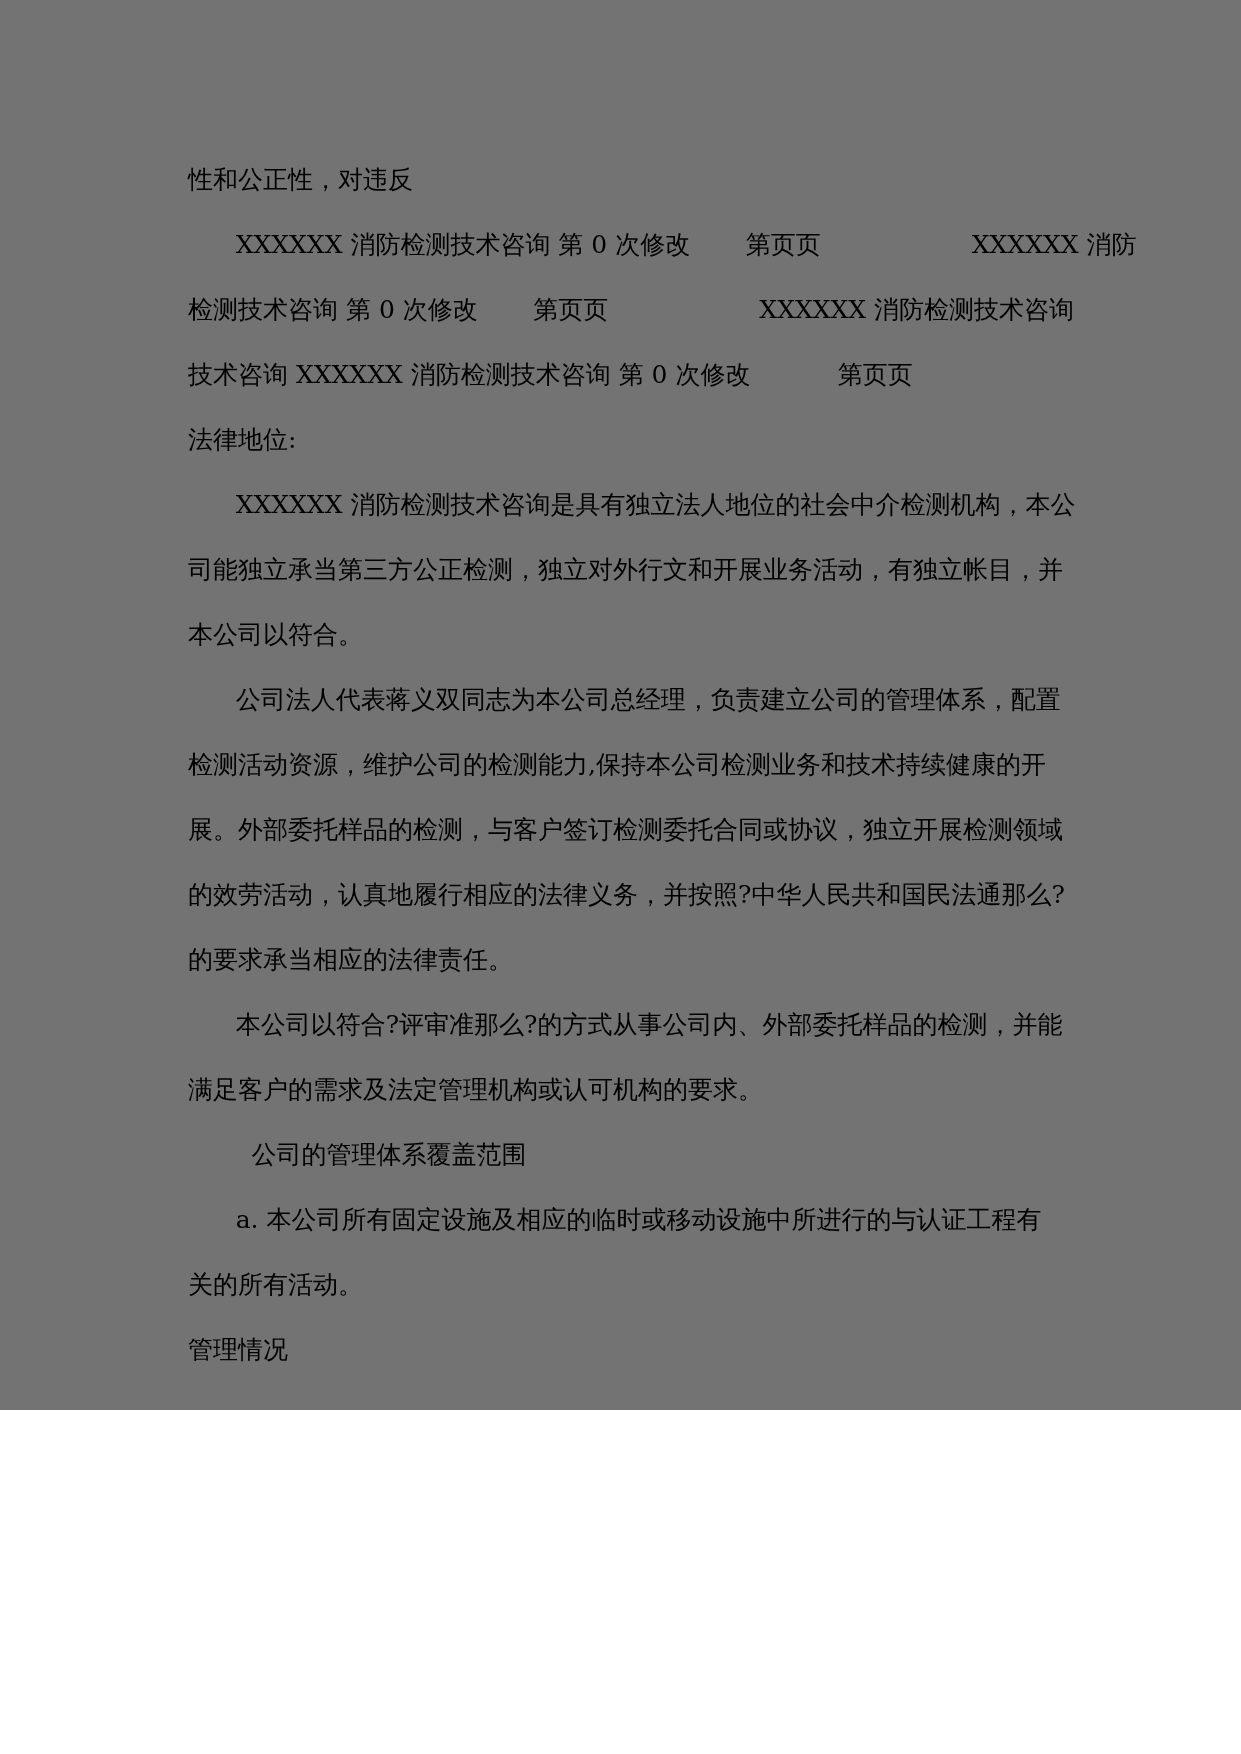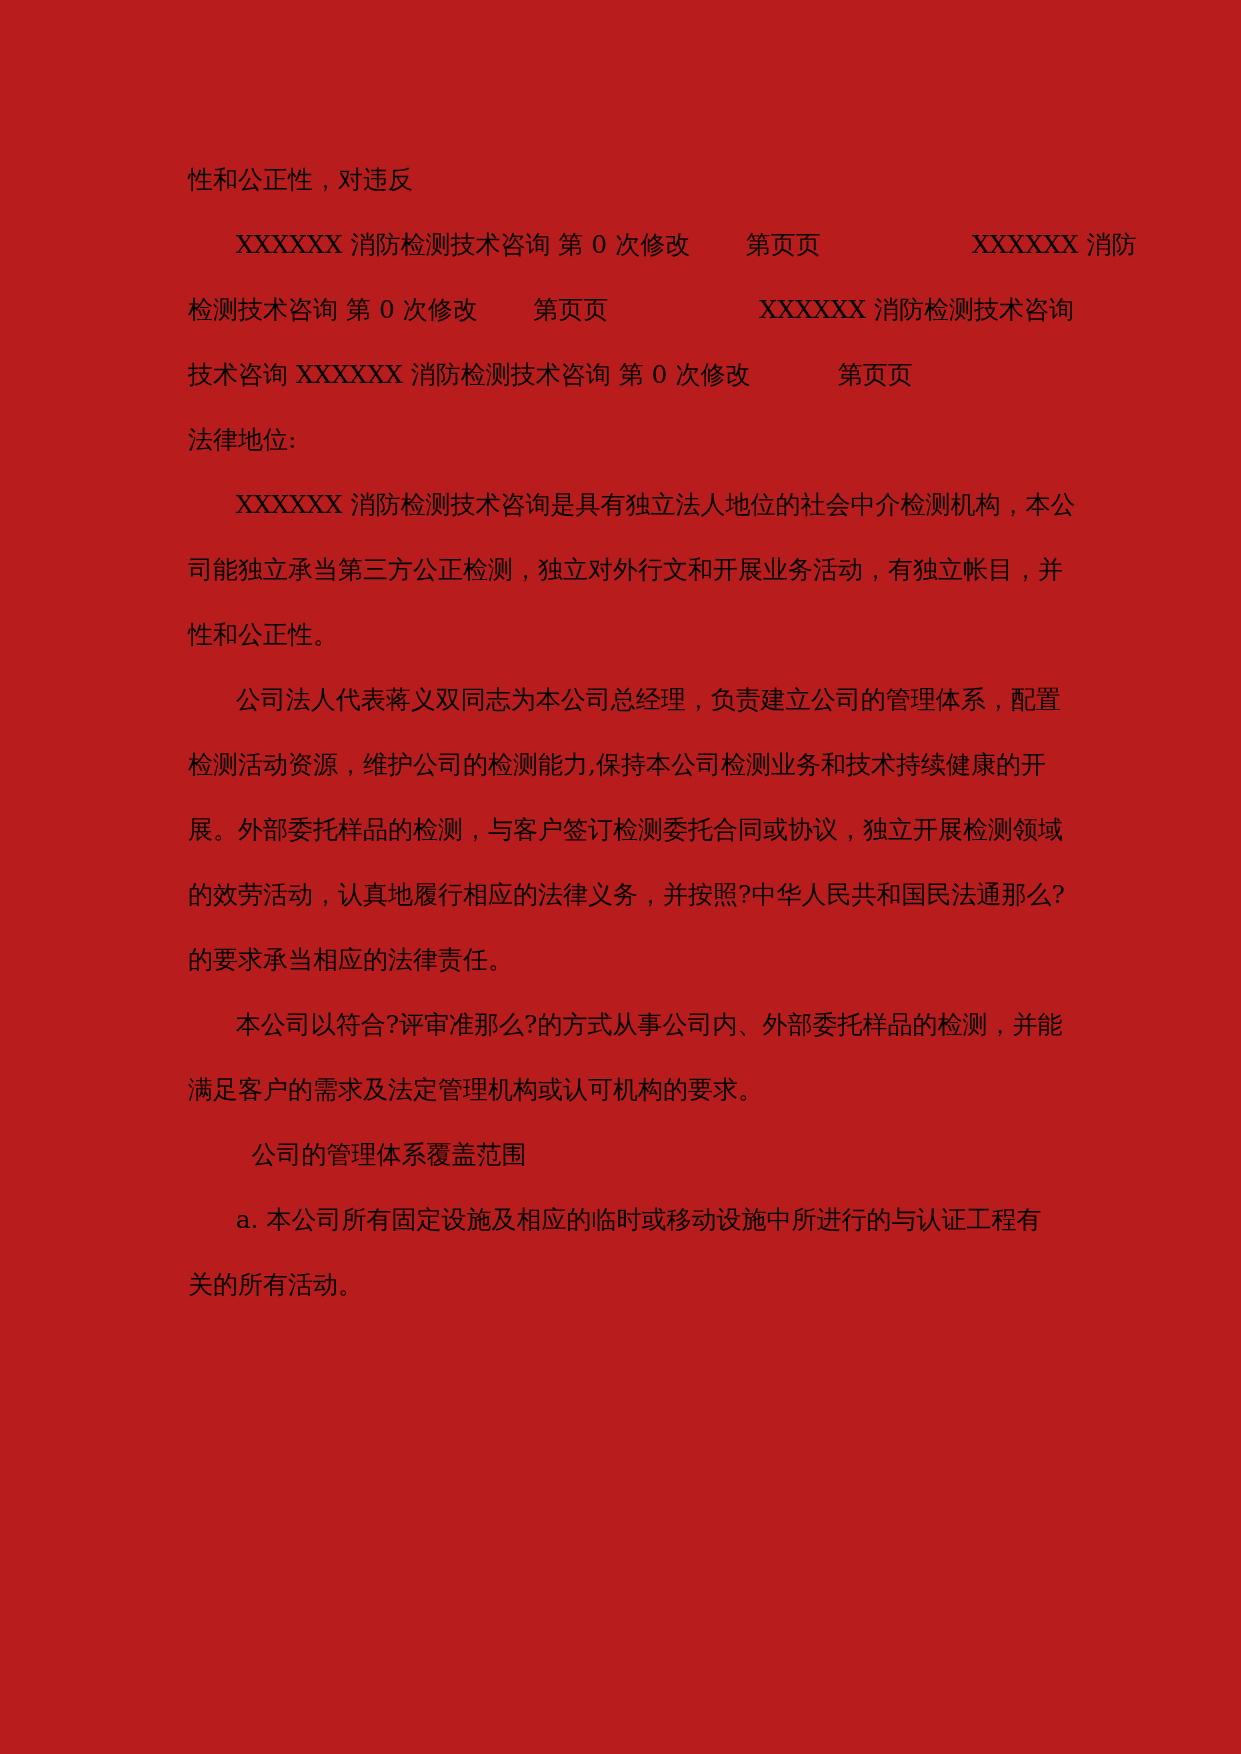--- a/index.html
+++ b/index.html
@@ -17,8 +17,8 @@
     left: 0;
     top: 0;
     width: 1241px;
-    height: 1754px;
-    background: #b91c1c;
+    height: 1410px;
+    background: #737373;
     overflow: hidden;
   }
   .text-block {

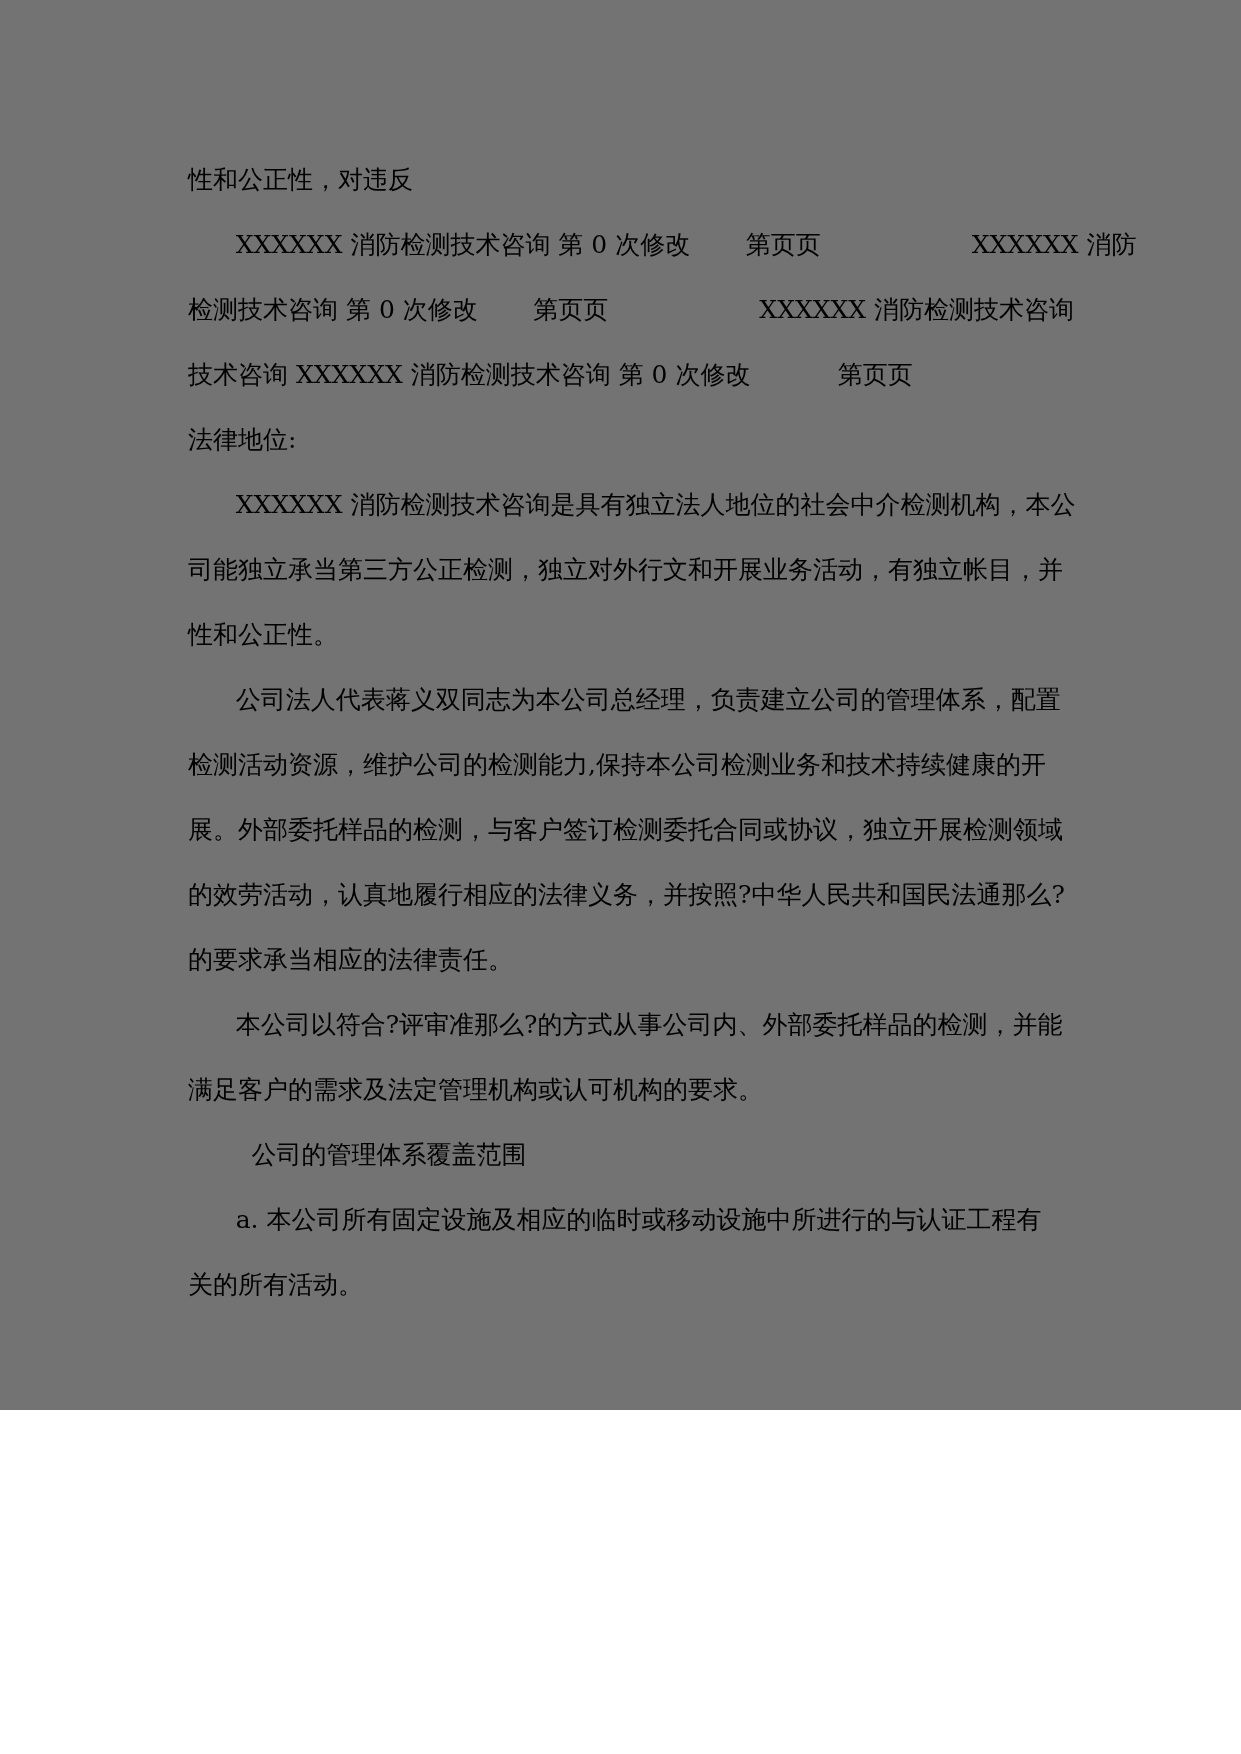--- a/index.html
+++ b/index.html
@@ -48,7 +48,7 @@
     <div class="line">法律地位:</div>
     <div class="line">      XXXXXX 消防检测技术咨询是具有独立法人地位的社会中介检测机构，本公</div>
     <div class="line">司能独立承当第三方公正检测，独立对外行文和开展业务活动，有独立帐目，并</div>
-    <div class="line">性和公正性。</div>
+    <div class="line">本公司以符合。</div>
     <div class="line">      公司法人代表蒋义双同志为本公司总经理，负责建立公司的管理体系，配置</div>
     <div class="line">检测活动资源，维护公司的检测能力,保持本公司检测业务和技术持续健康的开</div>
     <div class="line">展。外部委托样品的检测，与客户签订检测委托合同或协议，独立开展检测领域</div>

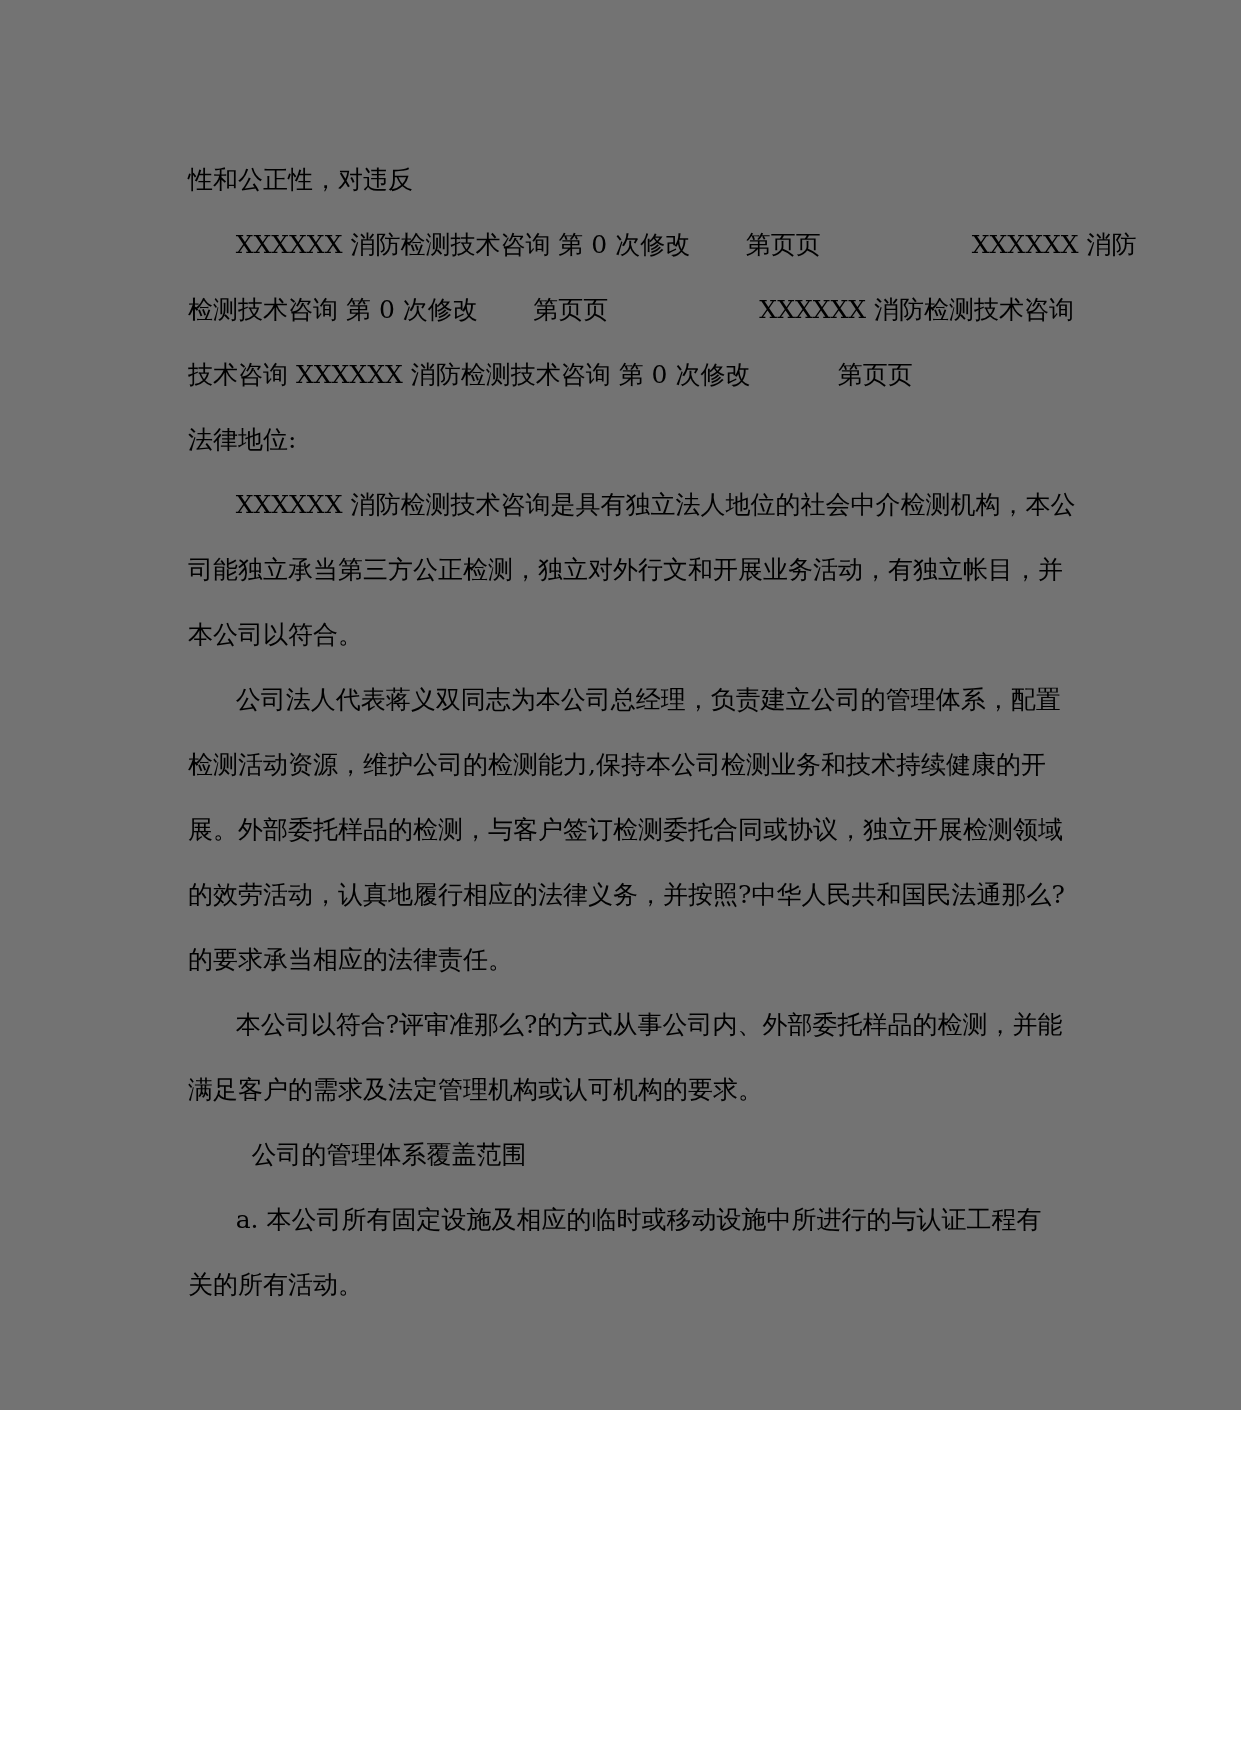--- a/index.html
+++ b/index.html
@@ -59,6 +59,7 @@
     <div class="line">        公司的管理体系覆盖范围</div>
     <div class="line">      a. 本公司所有固定设施及相应的临时或移动设施中所进行的与认证工程有</div>
     <div class="line">关的所有活动。</div>
+    <div class="line">管理情况</div>
   </div>
 </div>
 

